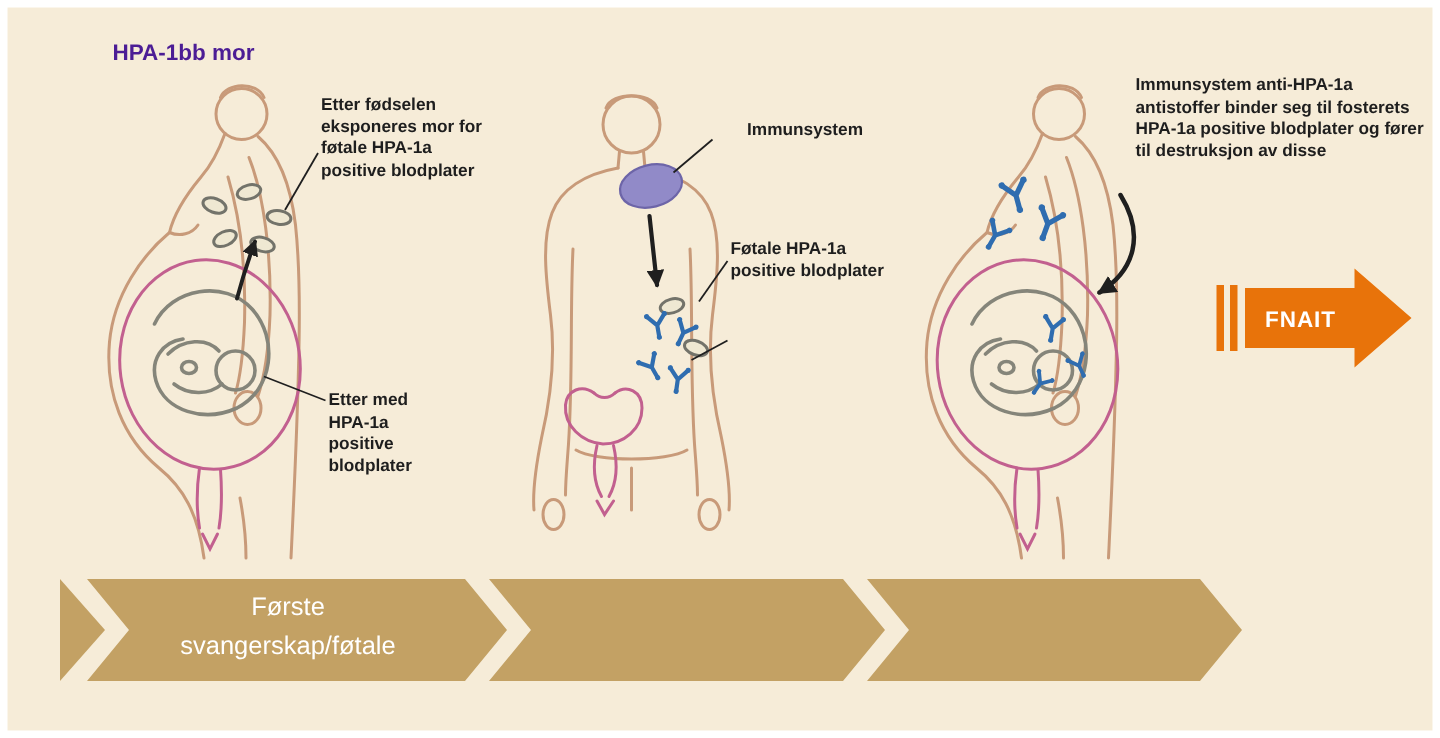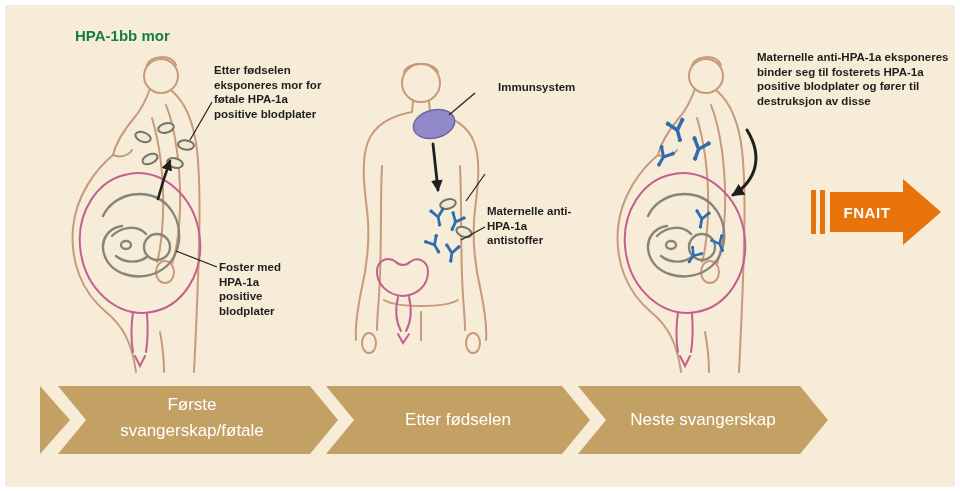--- a/index.html
+++ b/index.html
@@ -22,7 +22,7 @@
   }
   .title{
     position:absolute;left:75px;top:27px;z-index:2;
-    font-size:15px;font-weight:700;color:#15803d;text-align:center;
+    font-size:15px;font-weight:700;color:#4c1d95;text-align:center;
   }
   .note{
     position:absolute;z-index:2;

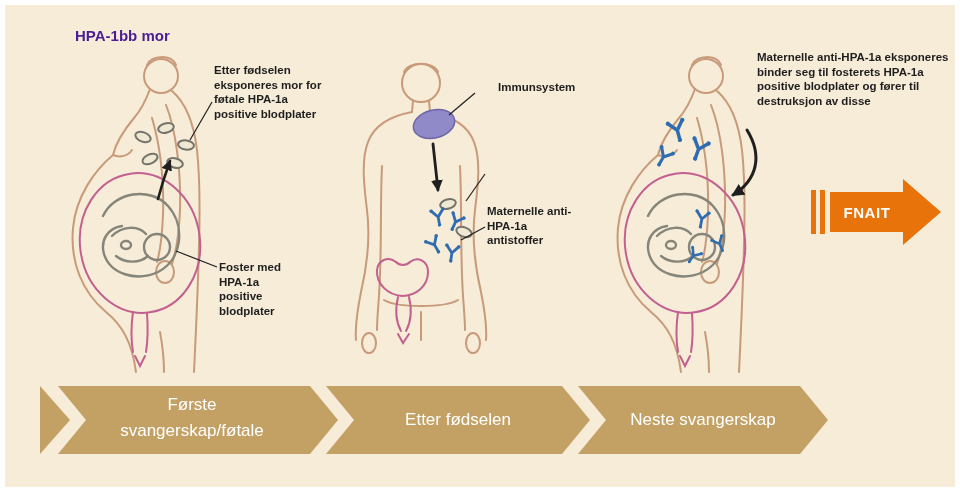--- a/index.html
+++ b/index.html
@@ -175,7 +175,7 @@
 
   <div class="note" style="left:487px;top:204px;width:94px">Maternelle anti-HPA-1a antistoffer</div>
 
-  <div class="note" style="left:757px;top:50px;width:200px">Maternelle anti-HPA-1a eksponeres binder seg til fosterets HPA-1a positive blodplater og fører til destruksjon av disse</div>
+  <div class="note" style="left:757px;top:50px;width:200px">Immunsystem anti-HPA-1a antistoffer binder seg til fosterets HPA-1a positive blodplater og fører til destruksjon av disse</div>
 
   <div class="stage" style="left:107px;top:392px;width:170px">Første svangerskap/føtale</div>
 

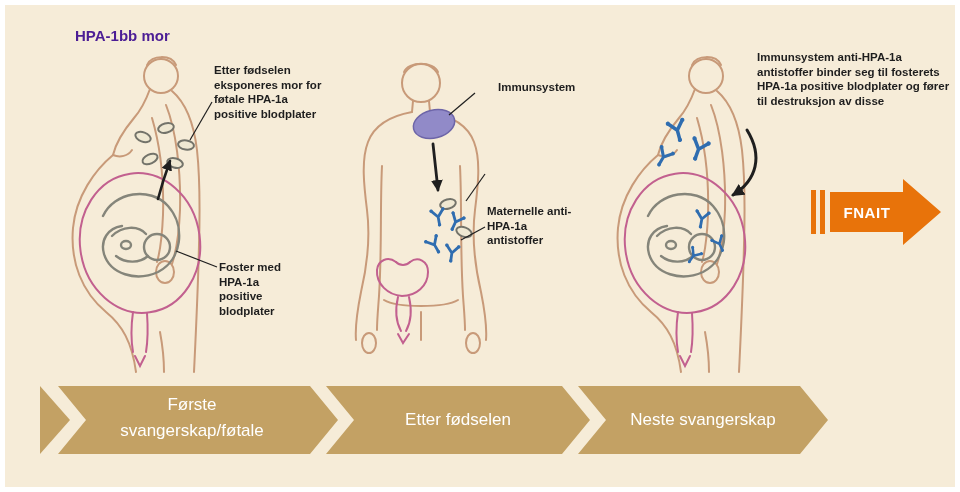--- a/index.html
+++ b/index.html
@@ -172,6 +172,7 @@
 
   <div class="note" style="left:498px;top:80px;width:110px">Immunsystem</div>
 
+  <div class="note" style="left:487px;top:159px;width:122px">Føtale HPA-1a positive blodplater</div>
 
   <div class="note" style="left:487px;top:204px;width:94px">Maternelle anti-HPA-1a antistoffer</div>
 

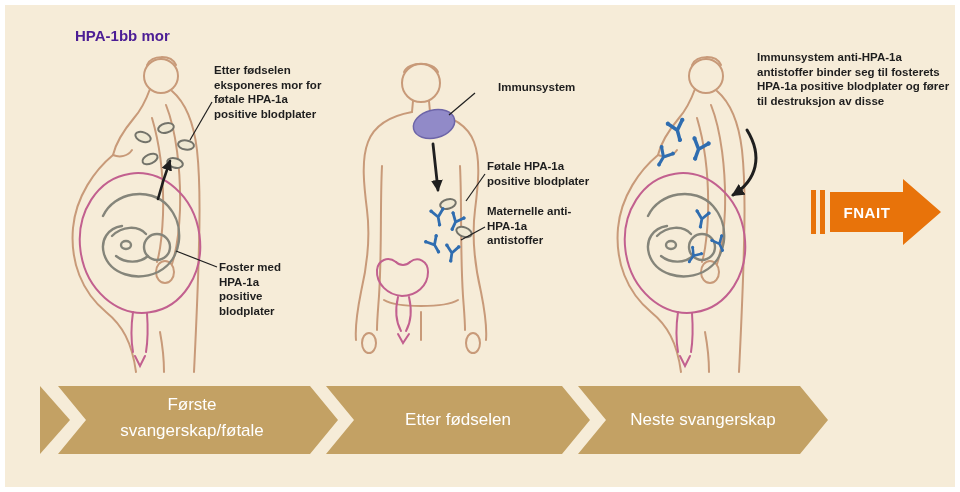--- a/index.html
+++ b/index.html
@@ -174,7 +174,6 @@
 
   <div class="note" style="left:487px;top:159px;width:122px">Føtale HPA-1a positive blodplater</div>
 
-  <div class="note" style="left:487px;top:204px;width:94px">Maternelle anti-HPA-1a antistoffer</div>
 
   <div class="note" style="left:757px;top:50px;width:200px">Immunsystem anti-HPA-1a antistoffer binder seg til fosterets HPA-1a positive blodplater og fører til destruksjon av disse</div>
 

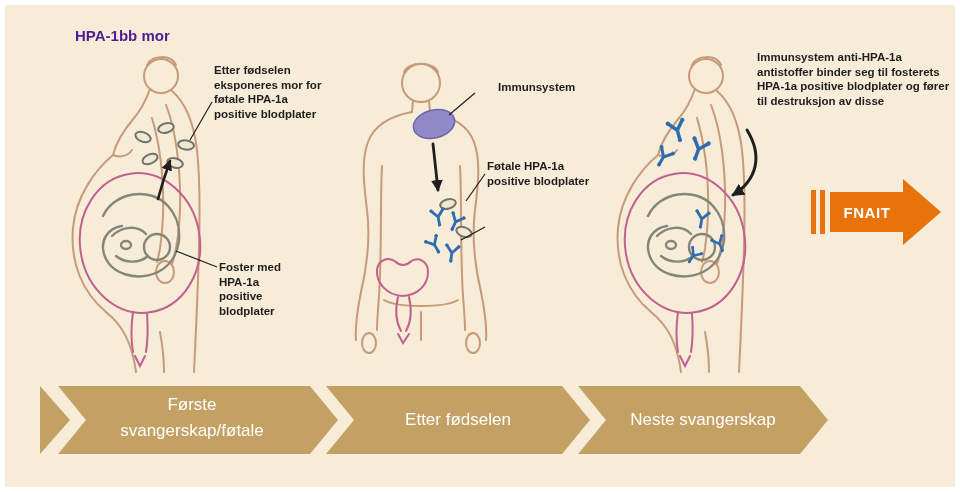--- a/index.html
+++ b/index.html
@@ -168,7 +168,7 @@
 
   <div class="note" style="left:214px;top:63px;width:120px">Etter fødselen eksponeres mor for føtale HPA-1a positive blodplater</div>
 
-  <div class="note" style="left:219px;top:260px;width:82px">Foster med HPA-1a positive blodplater</div>
+  <div class="note" style="left:219px;top:260px;width:82px">Etter med HPA-1a positive blodplater</div>
 
   <div class="note" style="left:498px;top:80px;width:110px">Immunsystem</div>
 

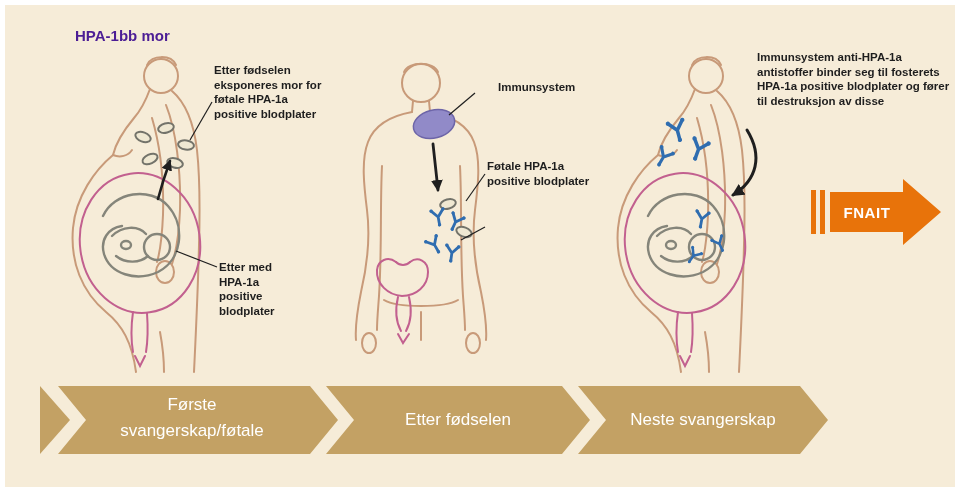--- a/index.html
+++ b/index.html
@@ -179,7 +179,6 @@
 
   <div class="stage" style="left:107px;top:392px;width:170px">Første svangerskap/føtale</div>
 
-  <div class="stage" style="left:358px;top:407px;width:200px">Etter fødselen</div>
 
   <div class="stage" style="left:603px;top:407px;width:200px">Neste svangerskap</div>
 

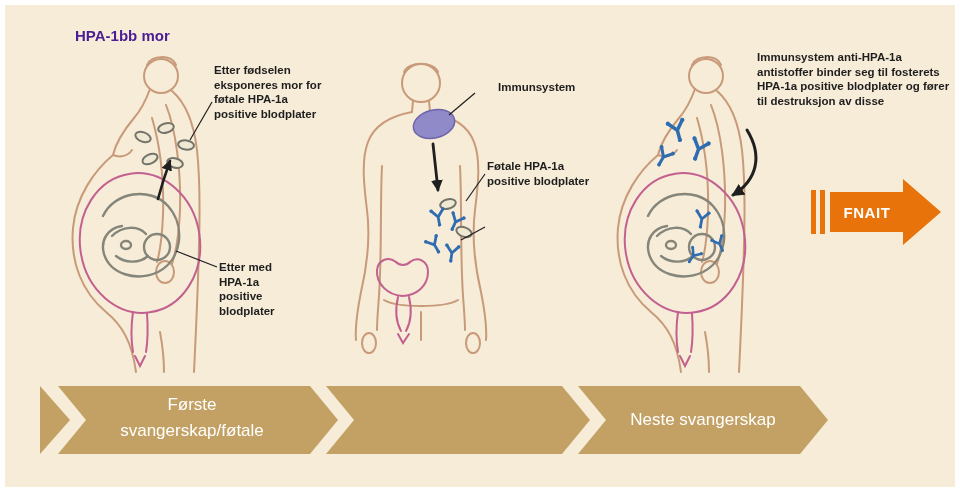--- a/index.html
+++ b/index.html
@@ -180,7 +180,6 @@
   <div class="stage" style="left:107px;top:392px;width:170px">Første svangerskap/føtale</div>
 
 
-  <div class="stage" style="left:603px;top:407px;width:200px">Neste svangerskap</div>
 
 </div>
 

